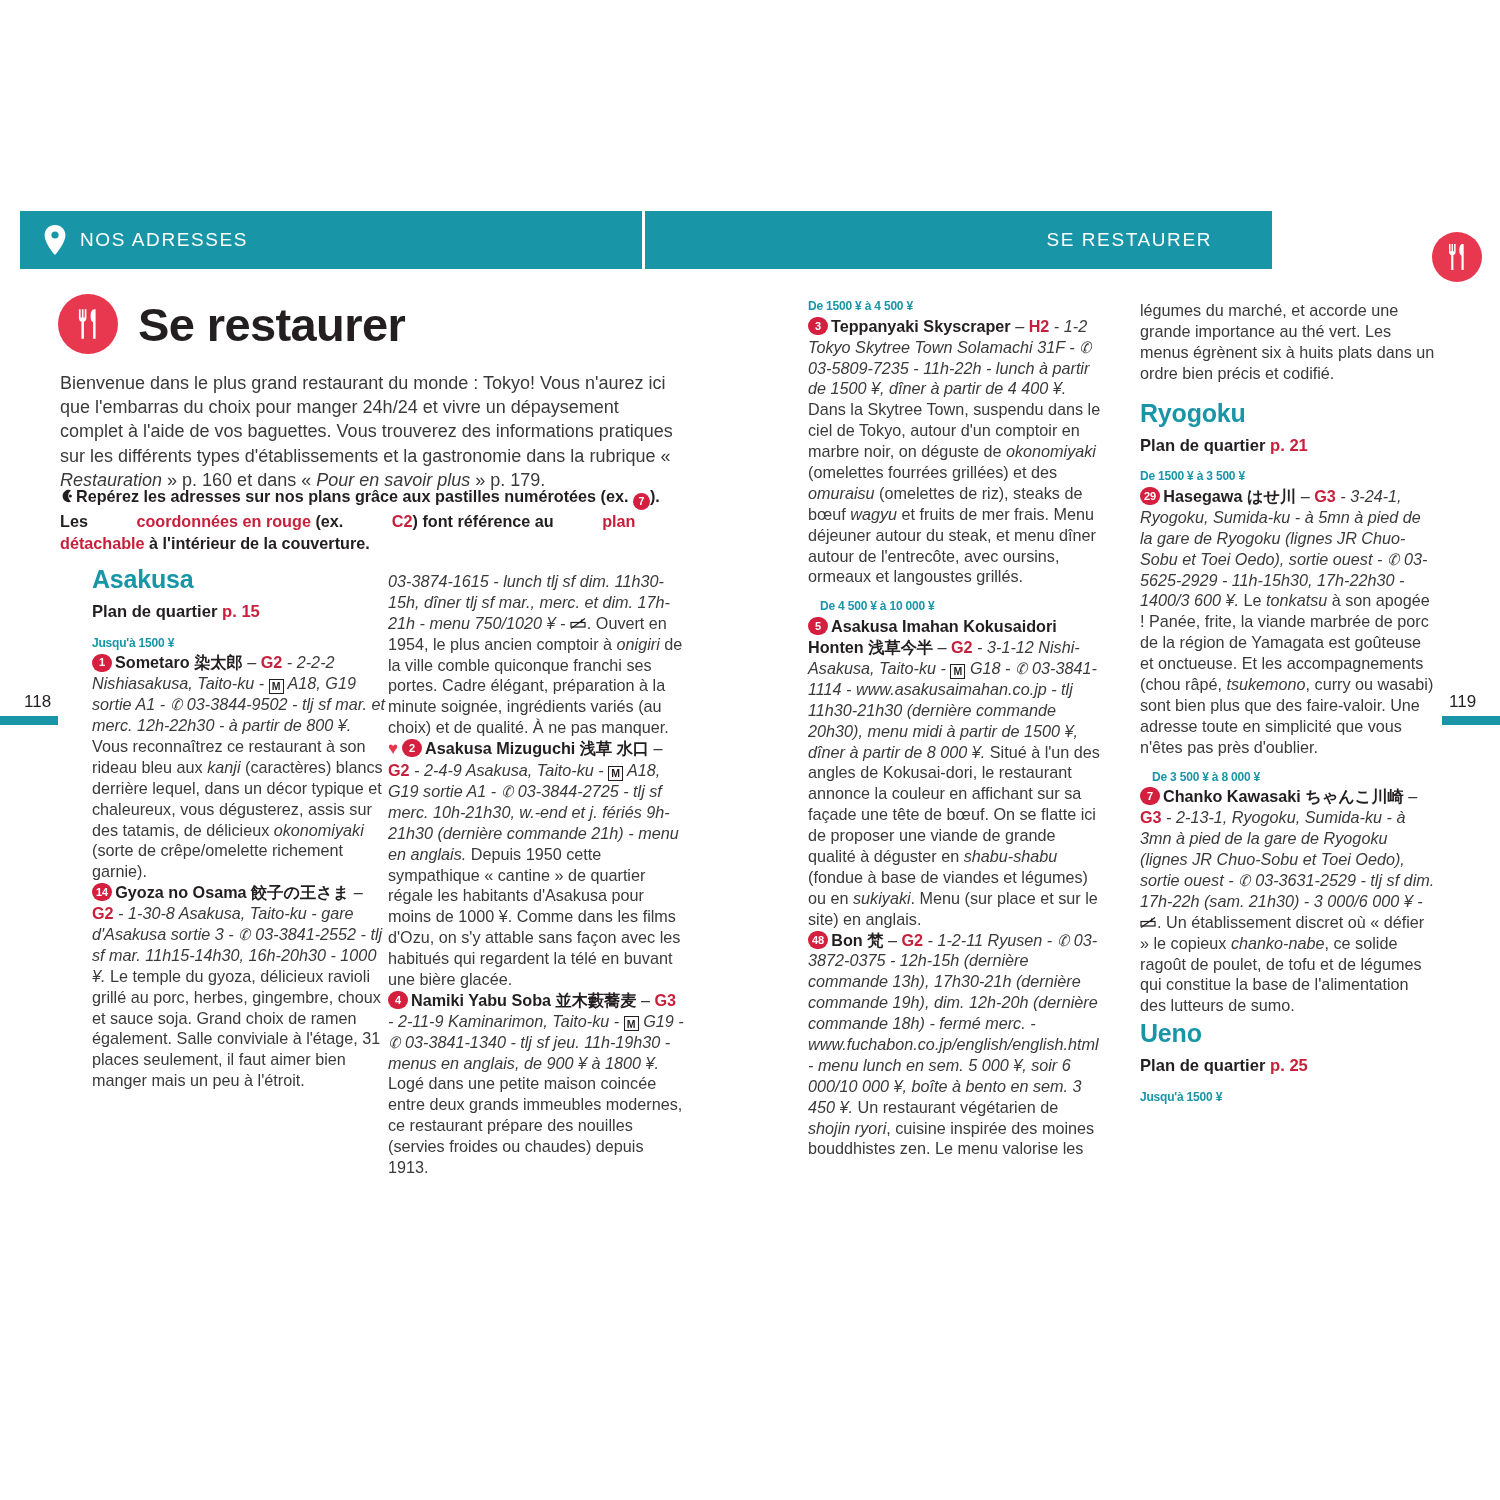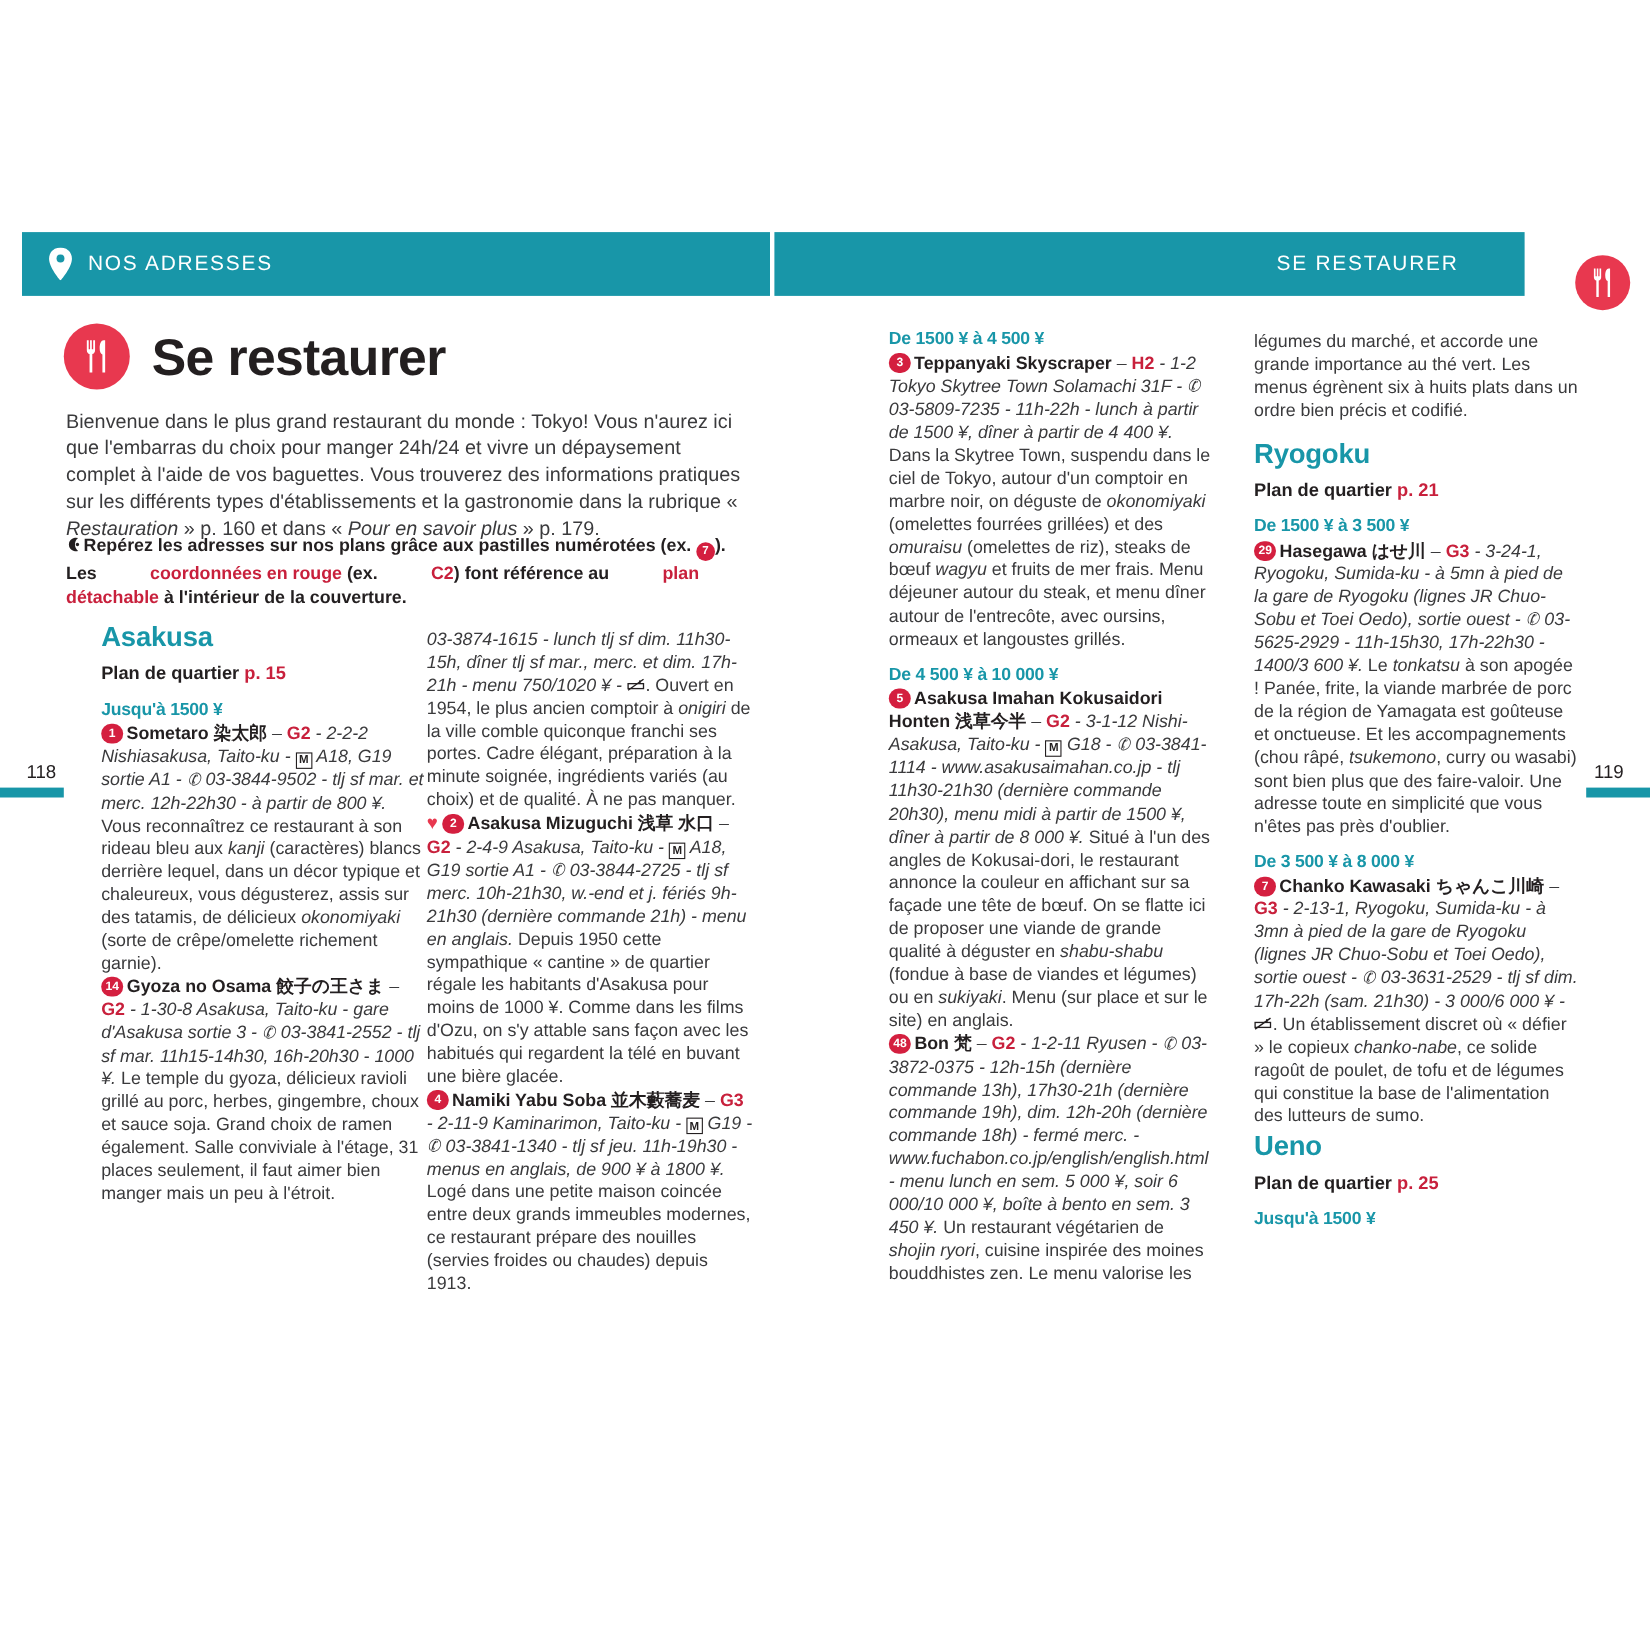--- a/index.html
+++ b/index.html
@@ -27,7 +27,7 @@
     position: absolute;
     left: 20px;
     top: 211px;
-    width: 1366px;
+    width: 1252px;
     height: 58px;
     display: flex;
   }

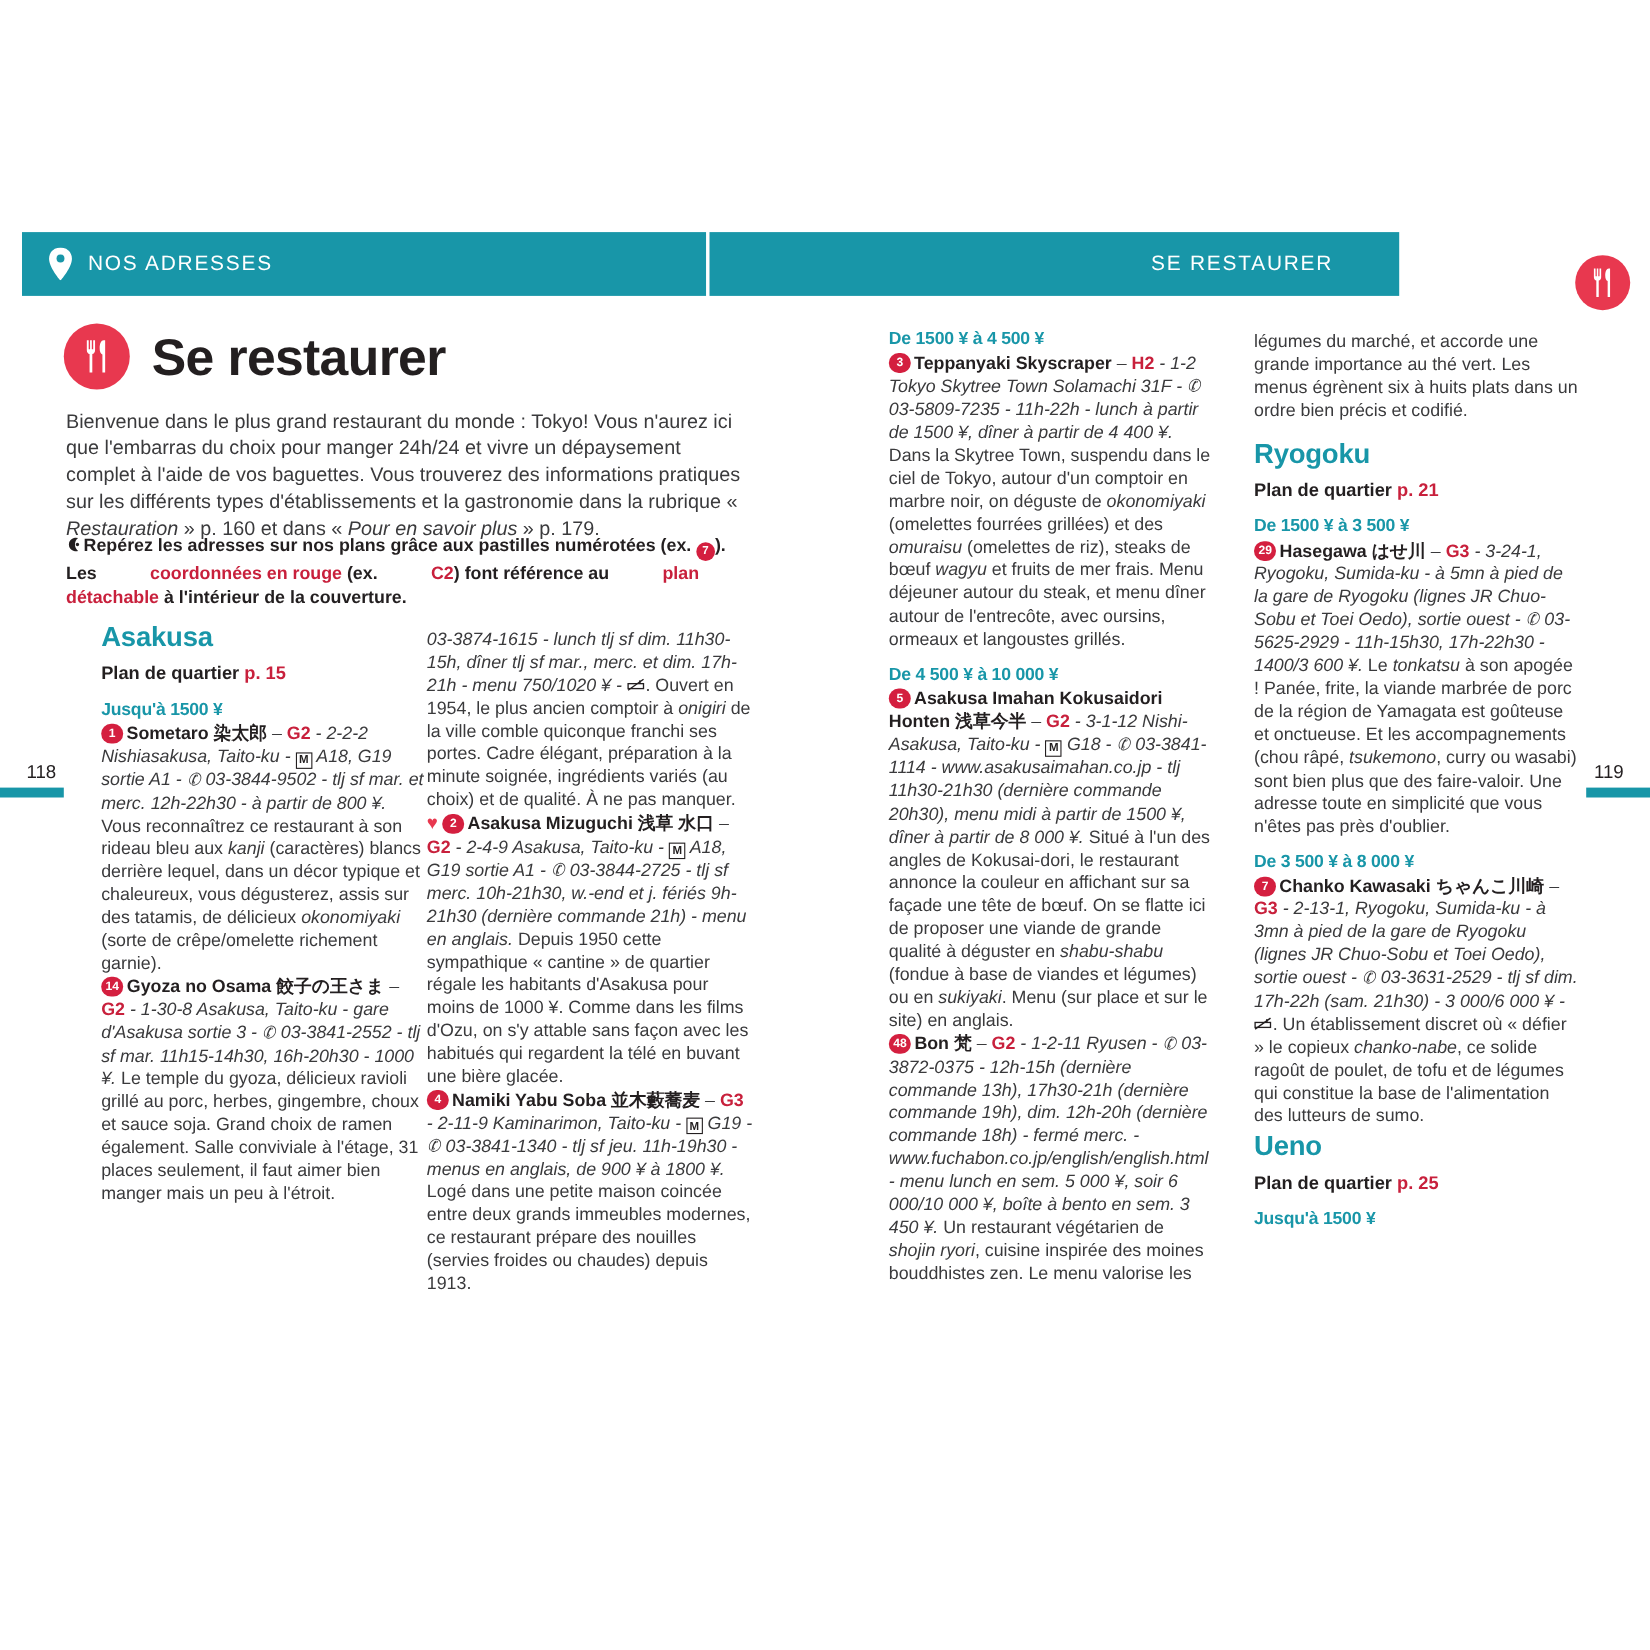--- a/index.html
+++ b/index.html
@@ -183,7 +183,7 @@
   }
   .plan-line .pg { color: #c8203c; }
   h3.price {
-    font-size: 16px;
+    font-size: 12px;
     font-weight: 700;
     color: #1896a8;
     margin: 0 0 2px 0;

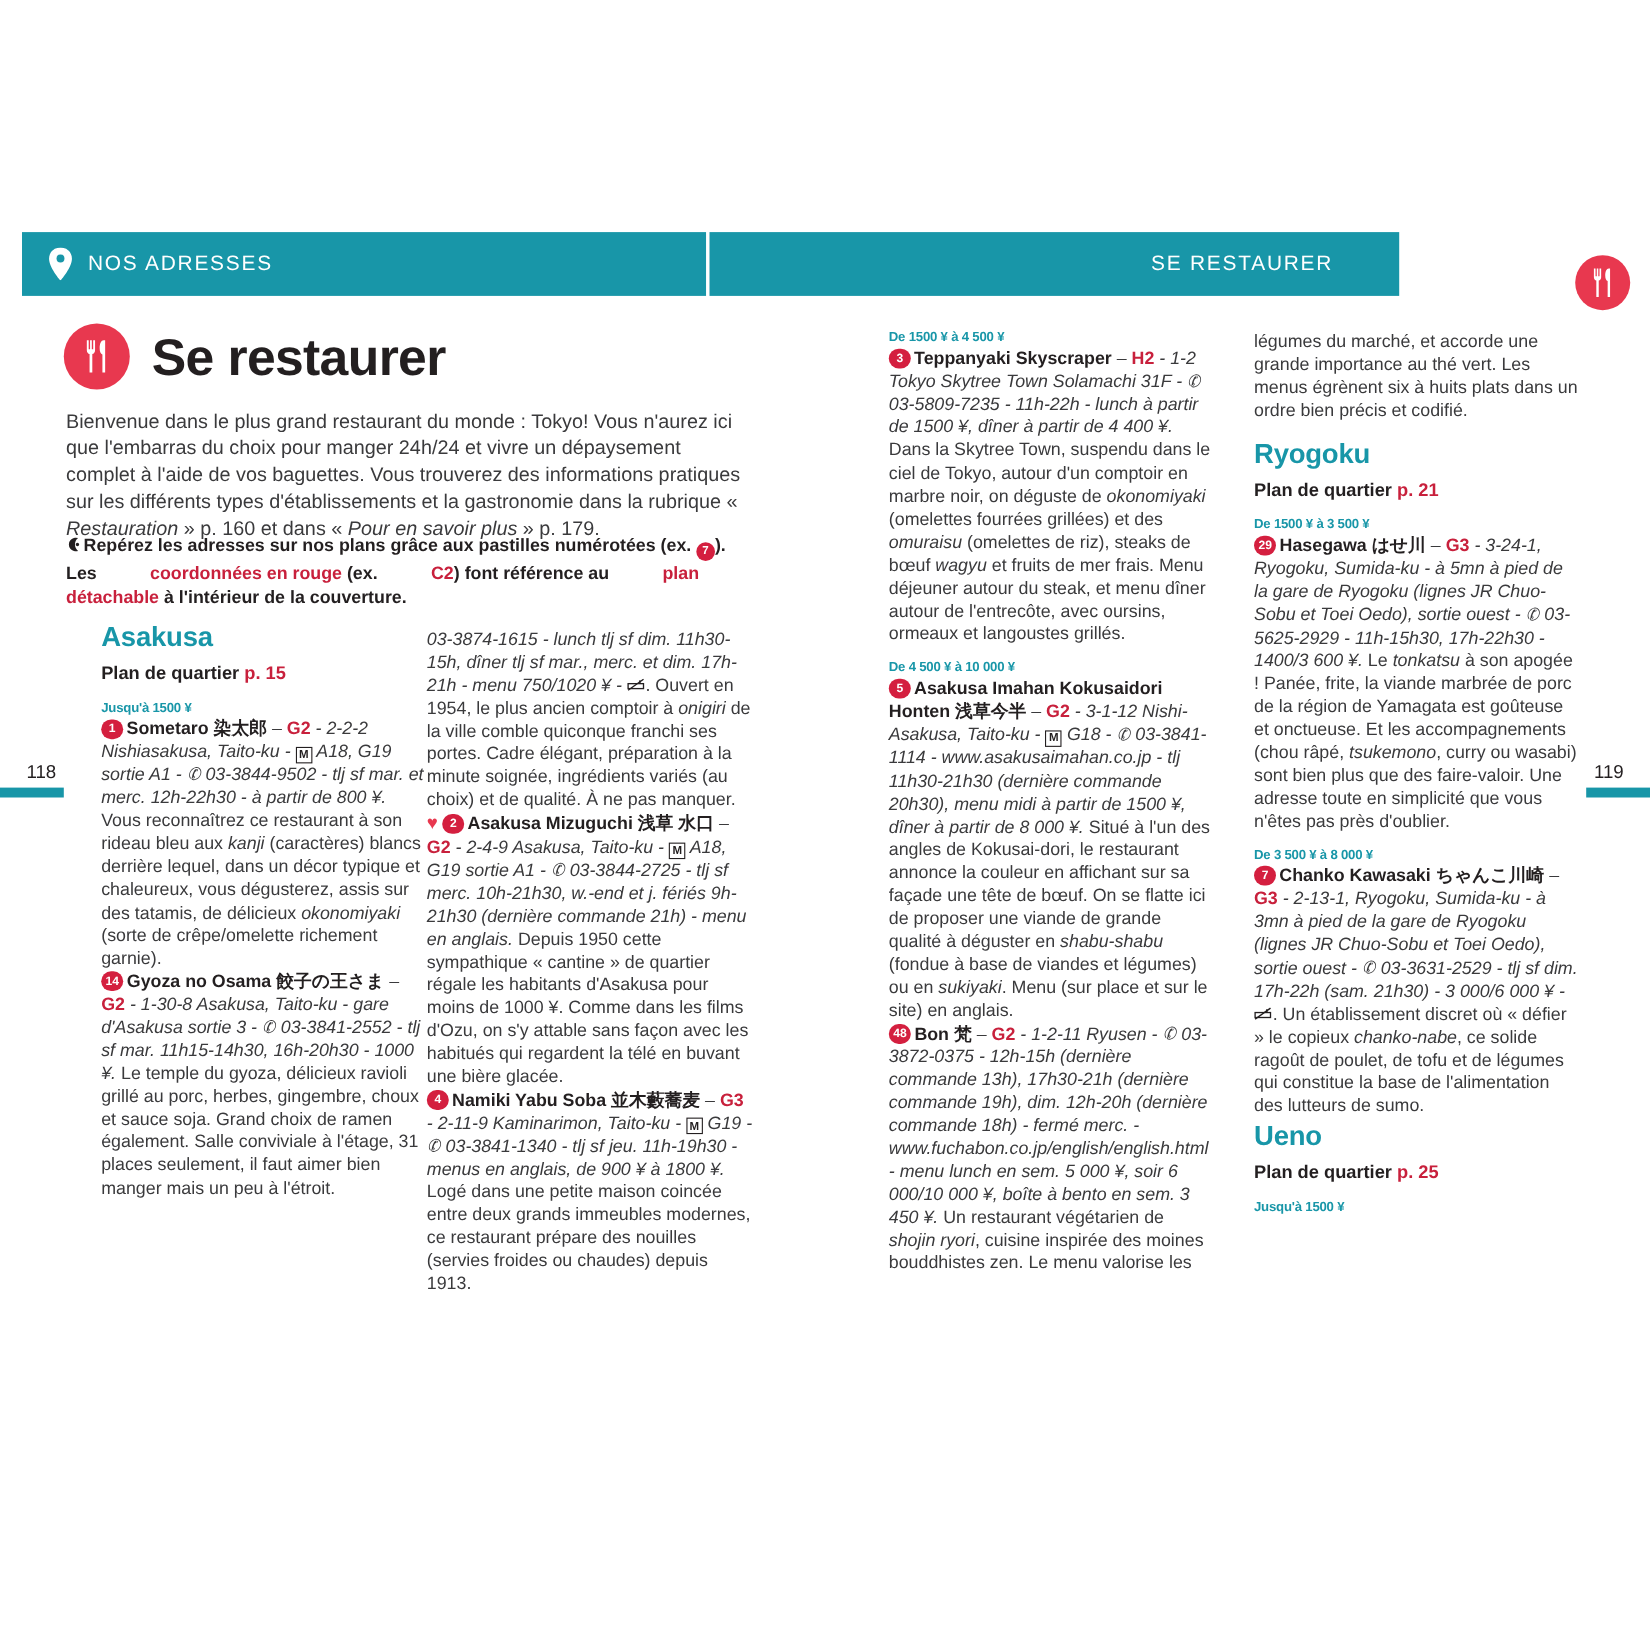--- a/index.html
+++ b/index.html
@@ -190,7 +190,7 @@
     line-height: 1.15;
     letter-spacing: -0.2px;
   }
-  h3.price.spaced { margin-top: 13px; }
+  h3.price.spaced { margin-top: 13px; margin-left: 12px; }
 
   .entry {
     margin: 0 0 0 0;

